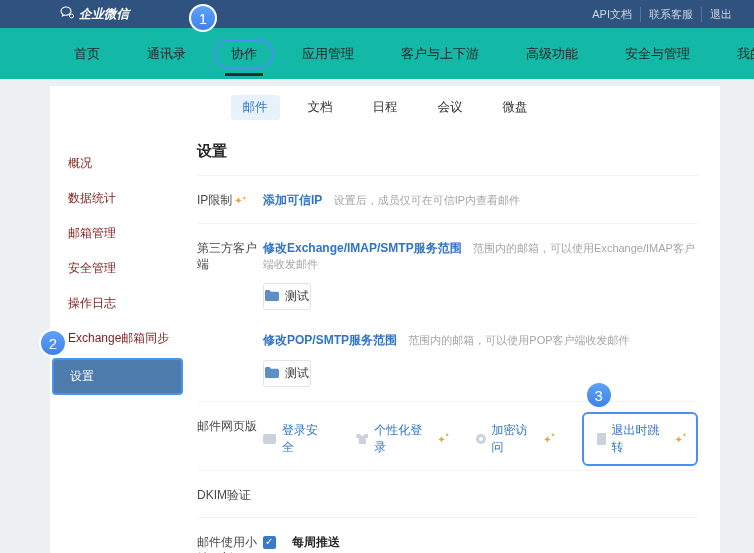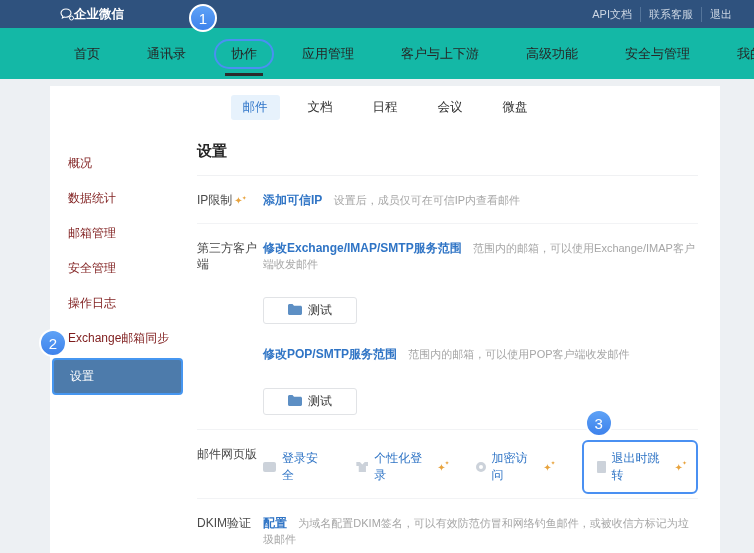--- a/index.html
+++ b/index.html
@@ -10,7 +10,7 @@
   }
   
   .topbar { height:28px; background:#2f527e; display:flex; align-items:center; padding:0 14px 0 60px; }
-  .logo { display:flex; align-items:center; color:#fff; font-size:12.5px; font-weight:bold; }
+  .logo { display:flex; gap:5px; color:#fff; font-size:12.5px; font-weight:bold;font-style:italic; }
   .logo svg { display:block; }
   .topbar-right { margin-left:auto; display:flex; align-items:flex-start; font-size:11px; color:#ccd6e3; }
   .topbar-right a { color:#ccd6e3; text-decoration:none; padding:0 8px; cursor:pointer; }

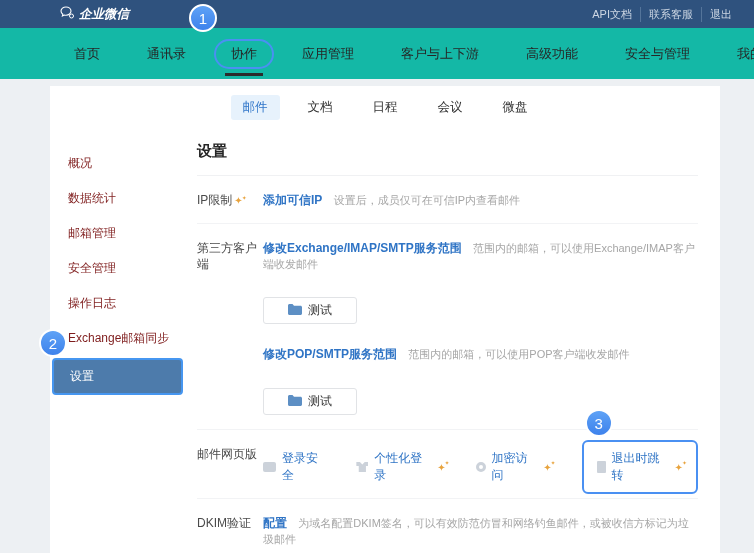--- a/index.html
+++ b/index.html
@@ -51,7 +51,7 @@
   .sparkle-icon::before { content:"✦"; }
   .sparkle-icon::after { content:"✦"; font-size:6px; position:absolute; top:-3px; right:-4px; }
   .test-btn { display:inline-flex; align-items:center; gap:6px; border:1px solid #e1e3e6; border-radius:3px;
-     background:#fff; padding:4px 24px; margin-top:25px; font-size:12px; color:#333; cursor:pointer; }
+     background:#fff; padding:4px 1px; margin-top:11px; font-size:12px; color:#333; cursor:pointer; }
   .group-gap { height:22px; }
   
   .feature-row { display:flex; align-items:center; gap:30px; padding-top:4px; }

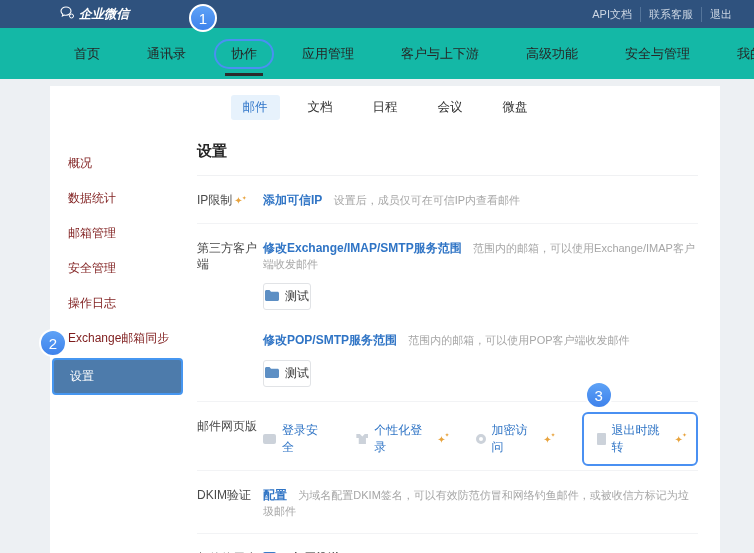--- a/index.html
+++ b/index.html
@@ -205,10 +205,6 @@
 
         <div class="row">
           <div class="row-label">DKIM验证</div>
-          <div class="row-main">
-            <span class="link">配置</span>
-            <span class="desc">为域名配置DKIM签名，可以有效防范仿冒和网络钓鱼邮件，或被收信方标记为垃圾邮件</span>
-          </div>
         </div>
 
         <div class="row">

